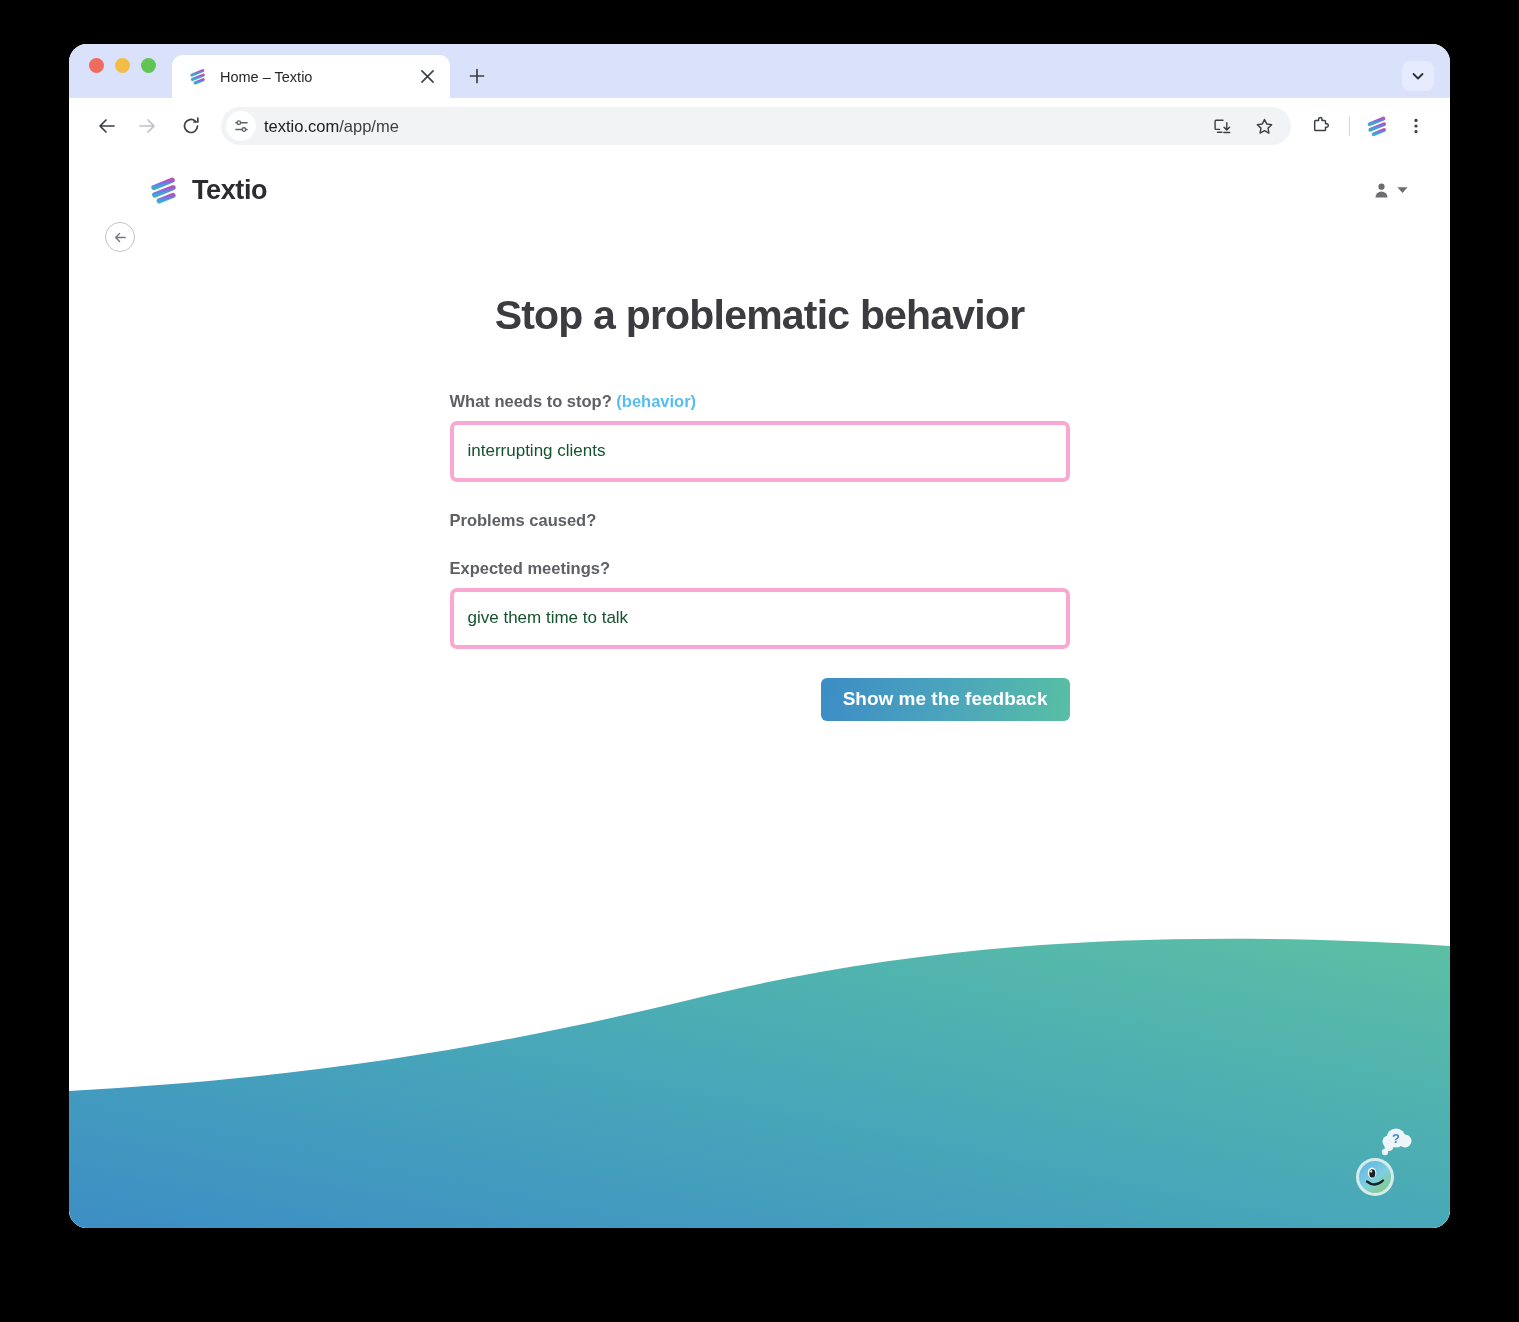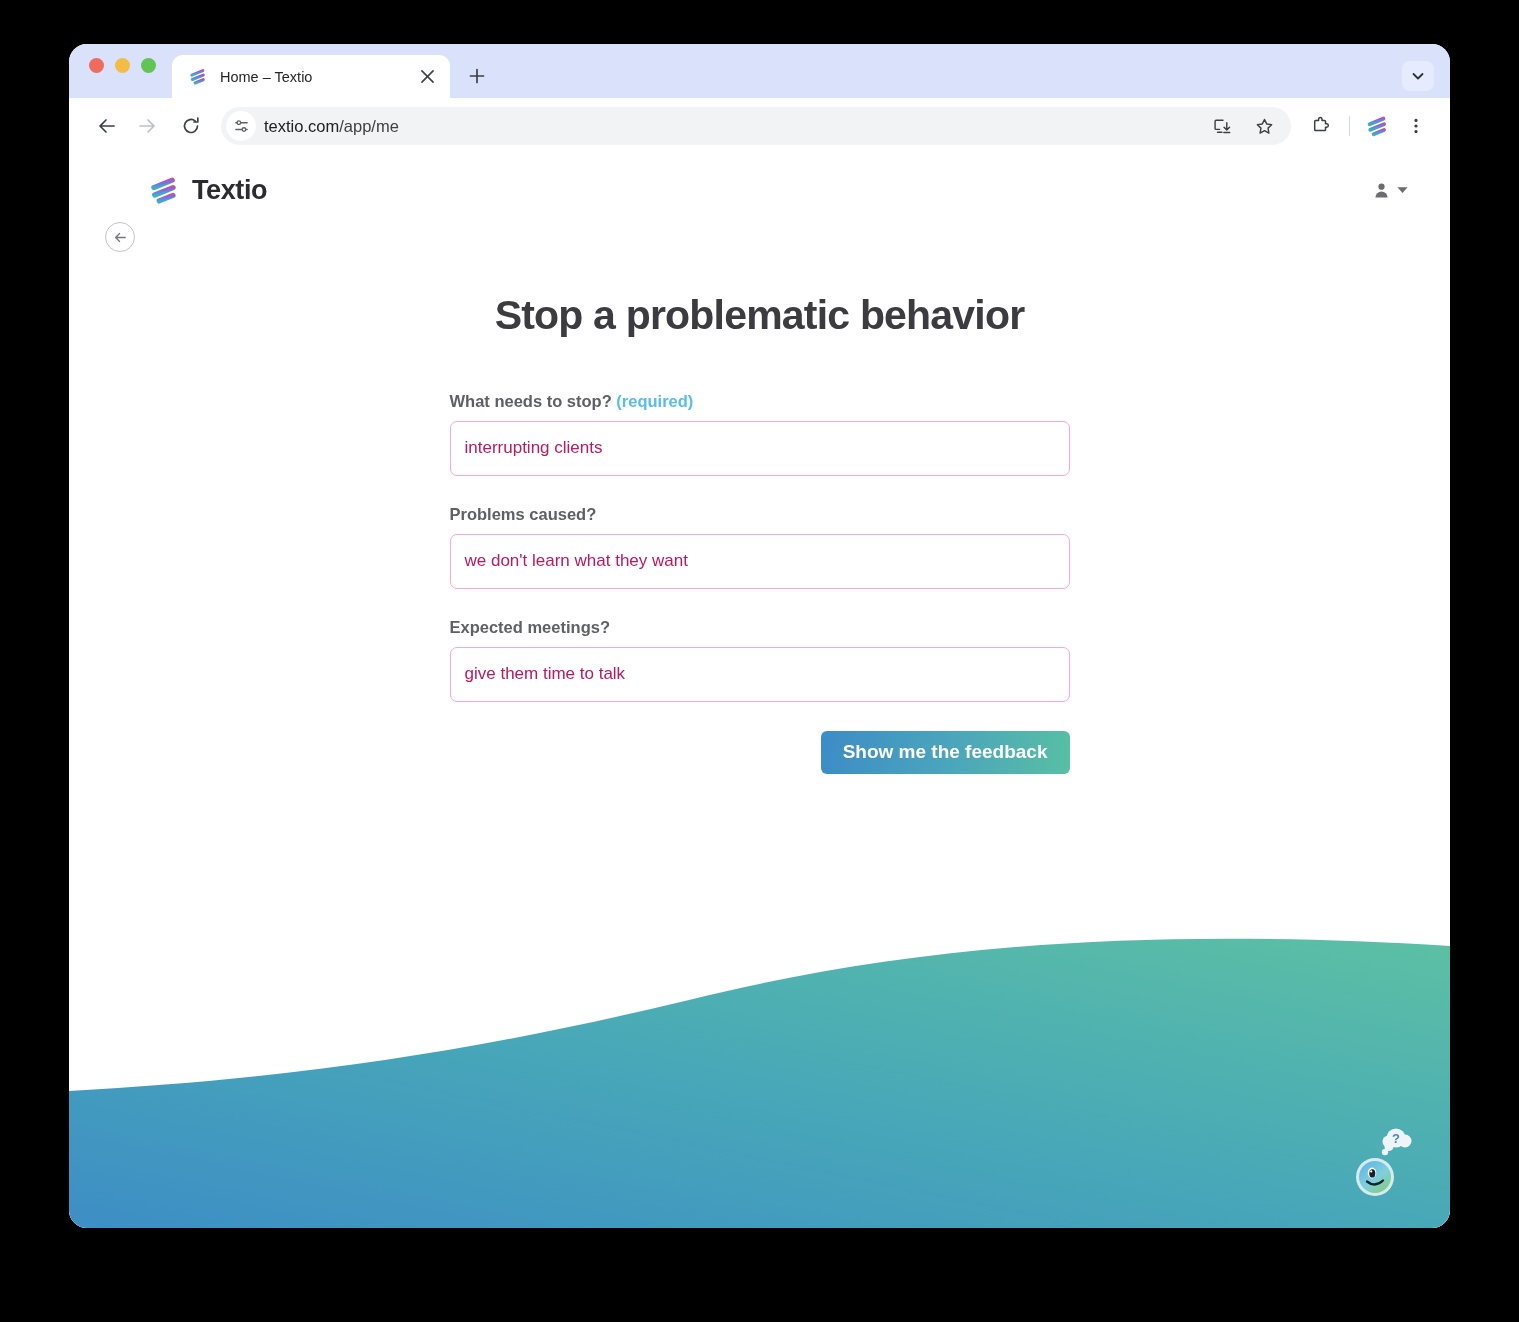--- a/index.html
+++ b/index.html
@@ -455,7 +455,7 @@
       <div class="field">
         <div class="field-label">
           <span>What needs to stop?</span>
-          <span class="required-tag">(required)</span>
+          <span class="required-tag">(behavior)</span>
         </div>
         <textarea class="field-input" rows="1" style="">interrupting clients</textarea>
       </div>

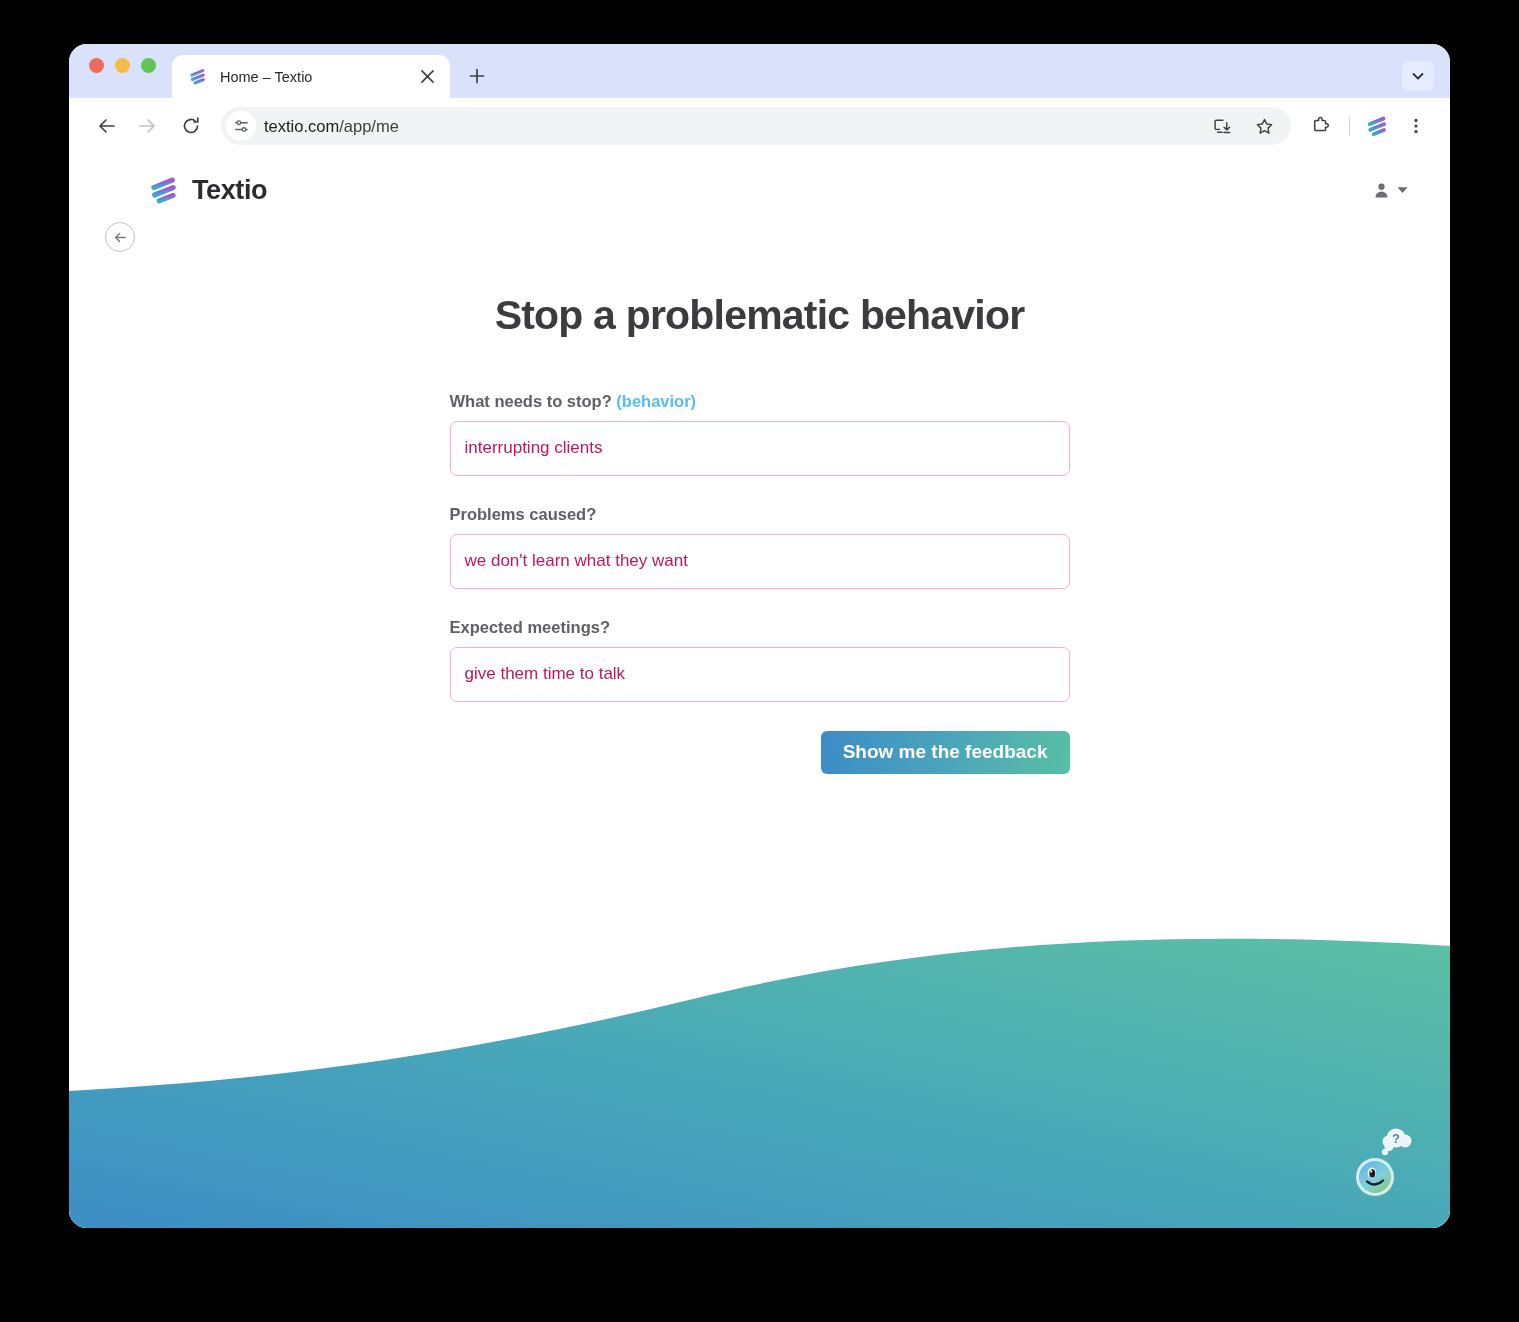--- a/index.html
+++ b/index.html
@@ -219,12 +219,12 @@
   .field-input {
     width: 100%;
     min-height: 53px;
-    border: 1px solid #f9a8d4;
+    border: 4px solid #f9a8d4;
     border-radius: 7px;
     background: #ffffff;
     font-family: "Liberation Sans", sans-serif;
     font-size: 17px;
-    color: #be185d;
+    color: #14532d;
     padding: 15px 14px;
     outline: none;
     display: block;

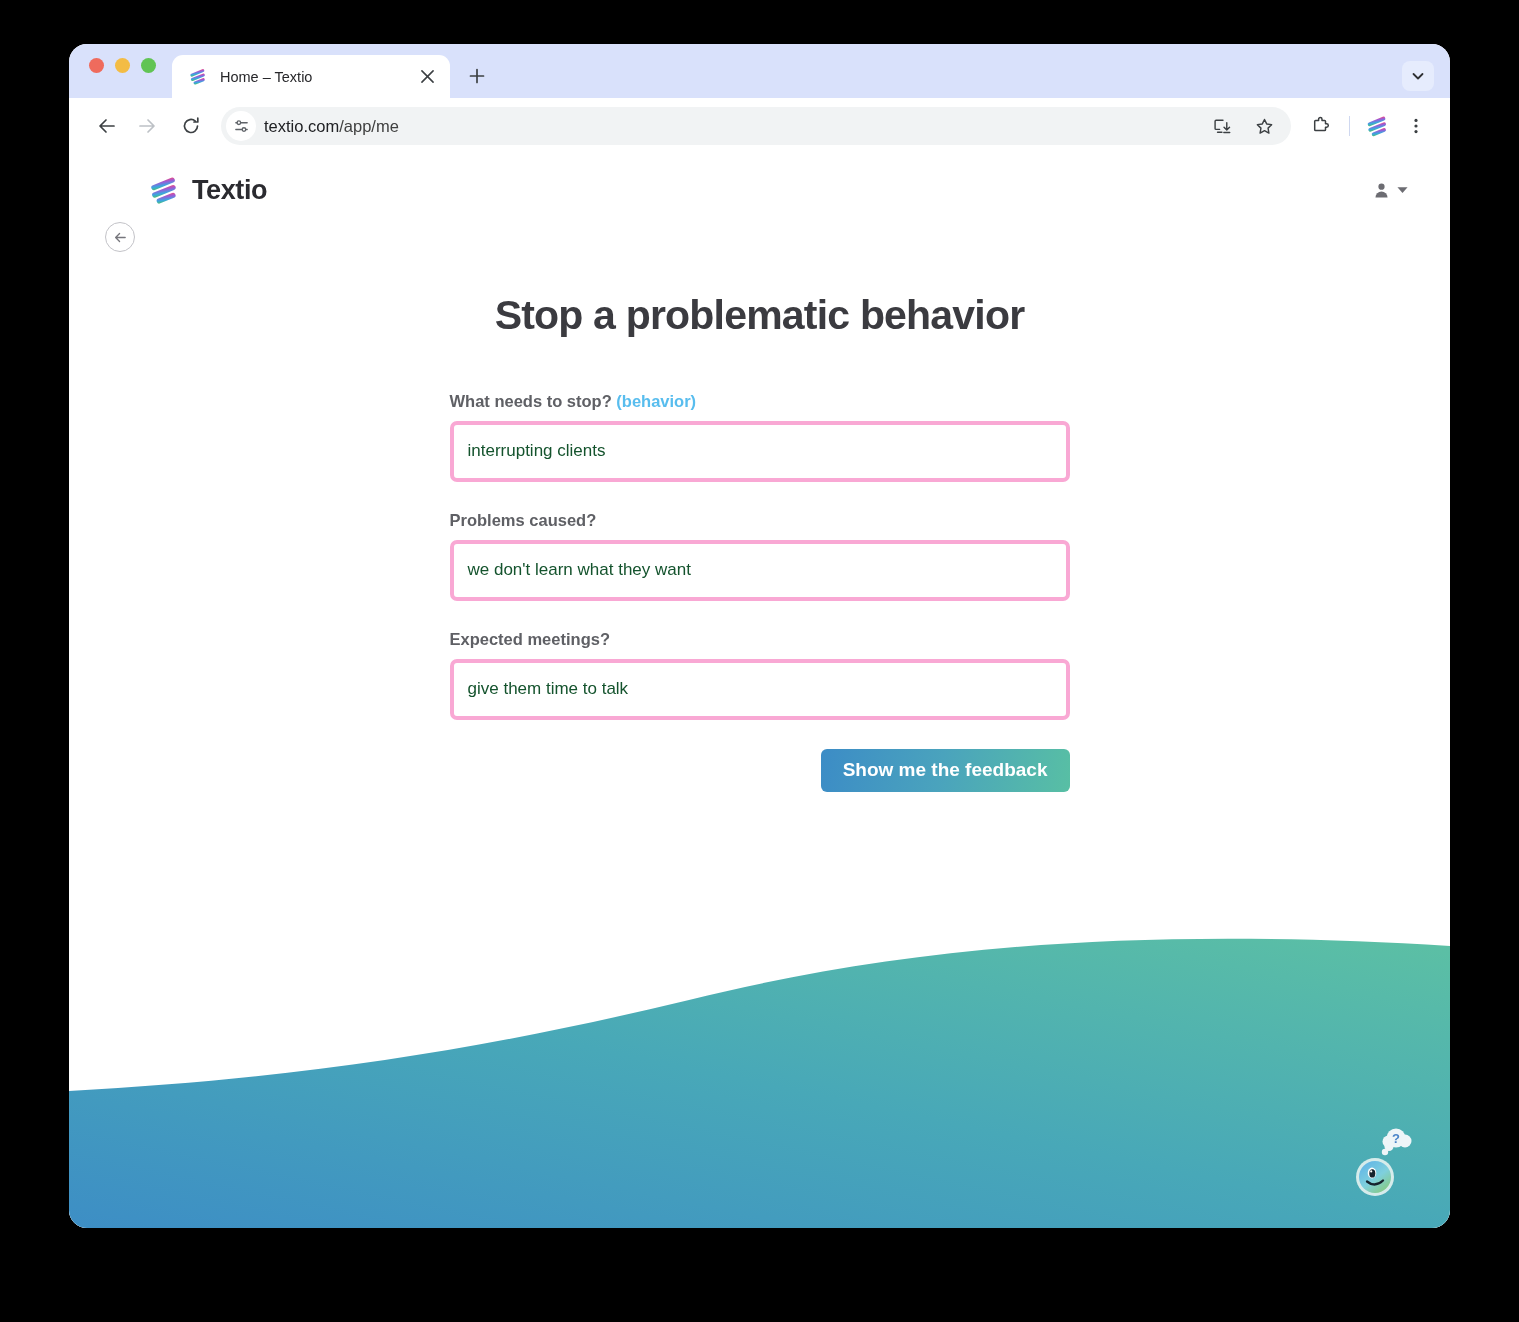--- a/index.html
+++ b/index.html
@@ -464,7 +464,6 @@
         <div class="field-label">
           <span>Problems caused?</span>
         </div>
-        <textarea class="field-input tall" rows="1" style="">we don't learn what they want</textarea>
       </div>
 
       <div class="field">

